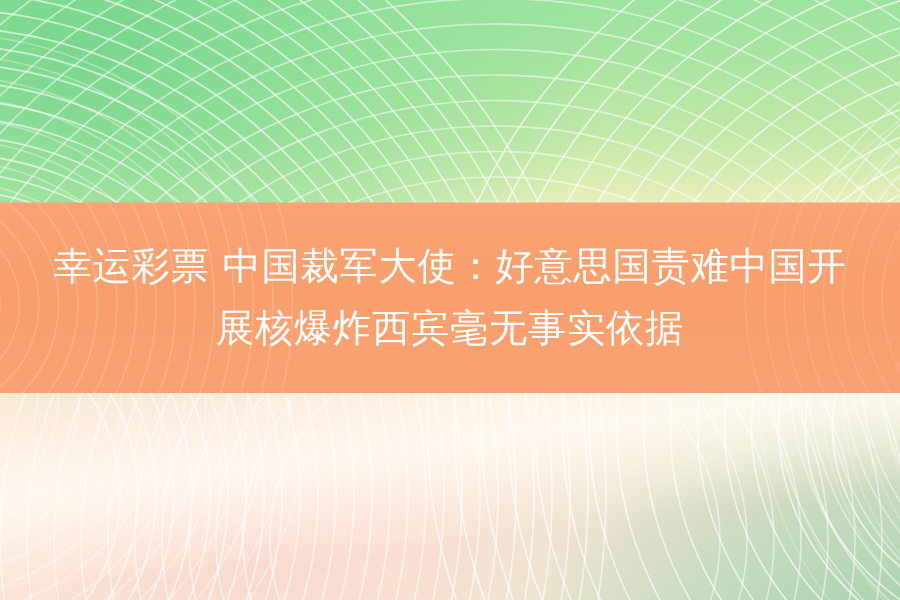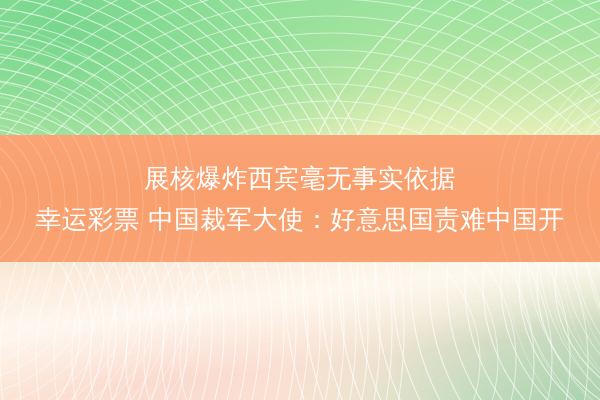--- a/index.html
+++ b/index.html
@@ -325,8 +325,8 @@
     </div>
 
     <div class="headline">
+      <span class="line">幸运彩票 中国裁军大使：好意思国责难中国开</span>
       <span class="line">展核爆炸西宾毫无事实依据</span>
-      <span class="line">幸运彩票 中国裁军大使：好意思国责难中国开</span>
     </div>
 
   </div>

